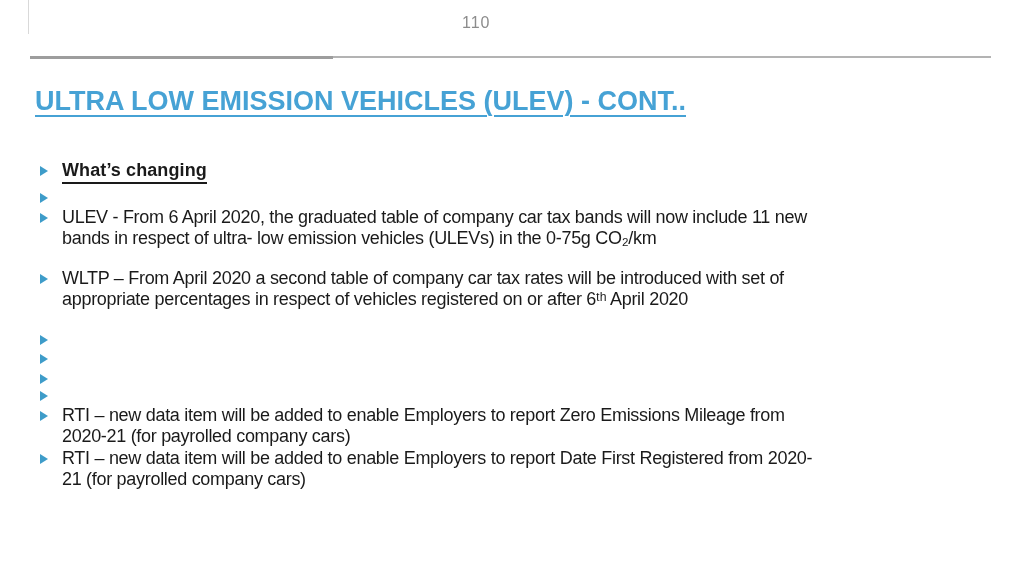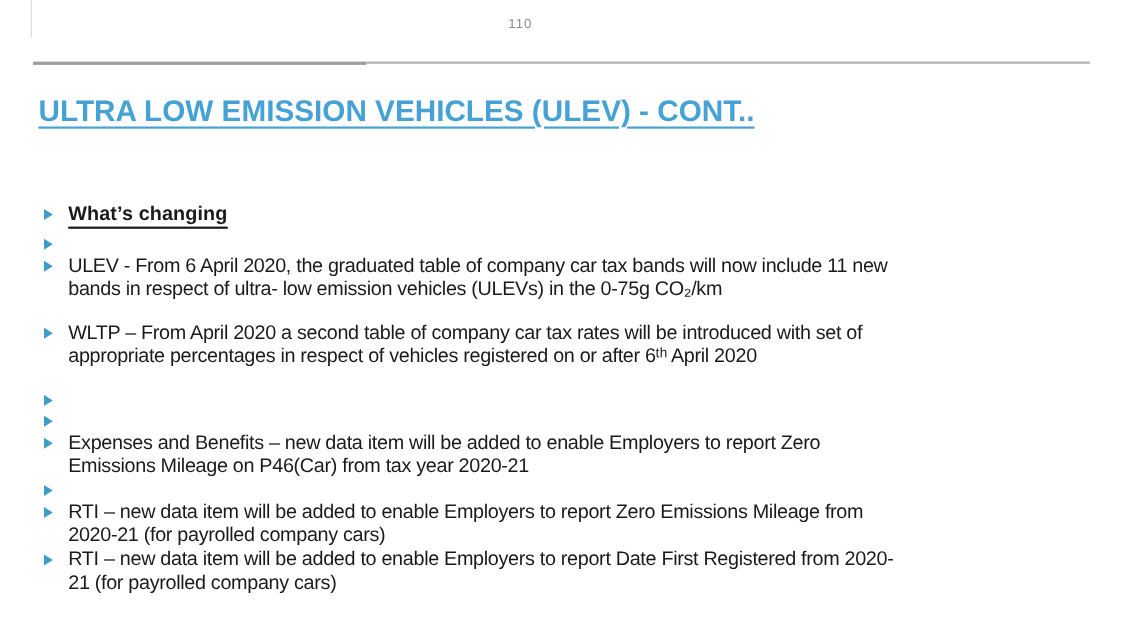--- a/index.html
+++ b/index.html
@@ -41,7 +41,7 @@
     position: absolute;
     left: 462px;
     top: 14px;
-    font-size: 12px;
+    font-size: 16px;
     letter-spacing: 1px;
     color: var(--header-gray, #8c8c8c);
   }

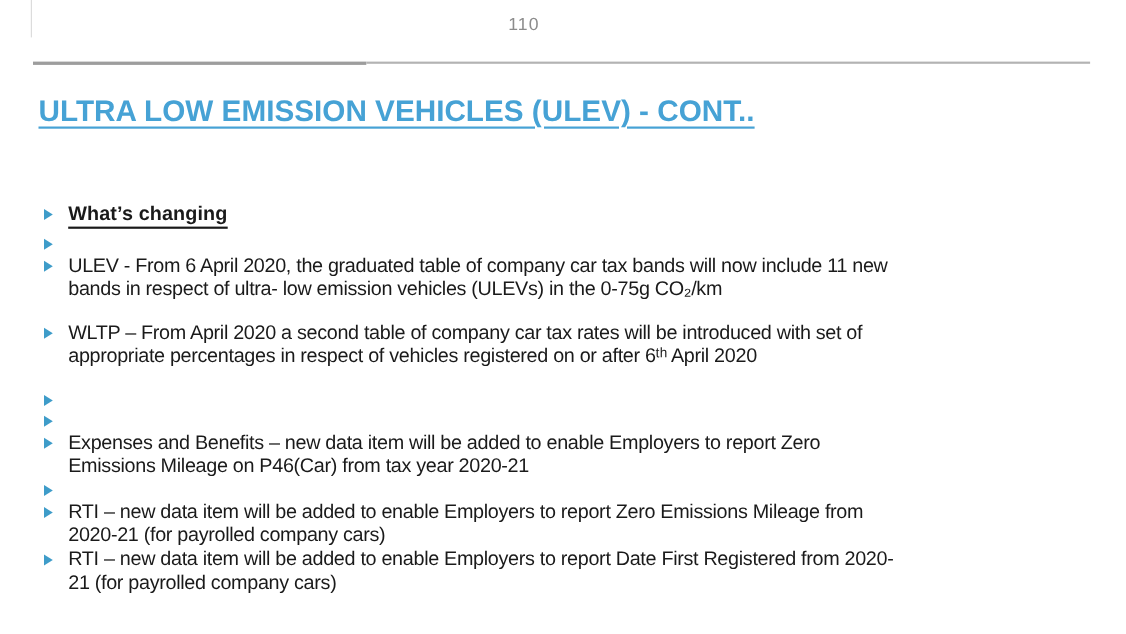--- a/index.html
+++ b/index.html
@@ -83,7 +83,6 @@
     left: 38px;
     top: 160px;
     right: 26px;
-    margin-top: 24px;
   }
   .bullet-row {
     display: flex;

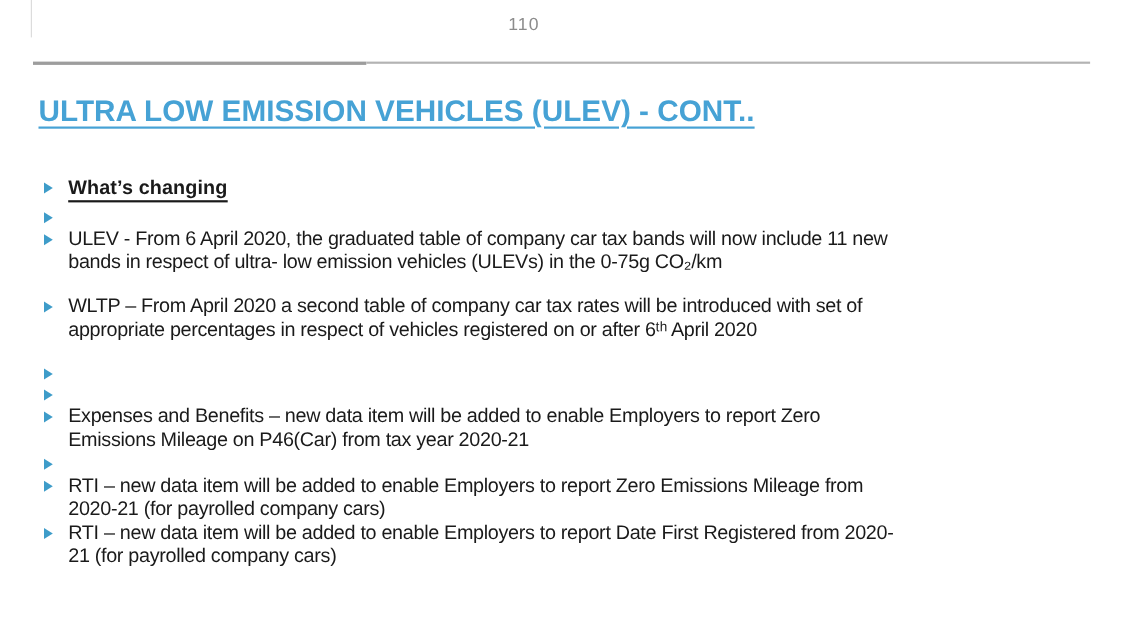--- a/index.html
+++ b/index.html
@@ -175,8 +175,6 @@
       </div>
       <div class="bullet-row para">
         <span class="tri"></span>
-        <div class="bullet-text">Expenses and Benefits – new data item will be added to enable Employers to report Zero
-Emissions Mileage on P46(Car) from tax year 2020-21</div>
       </div>
       <div class="bullet-row empty">
         <span class="tri"></span>

